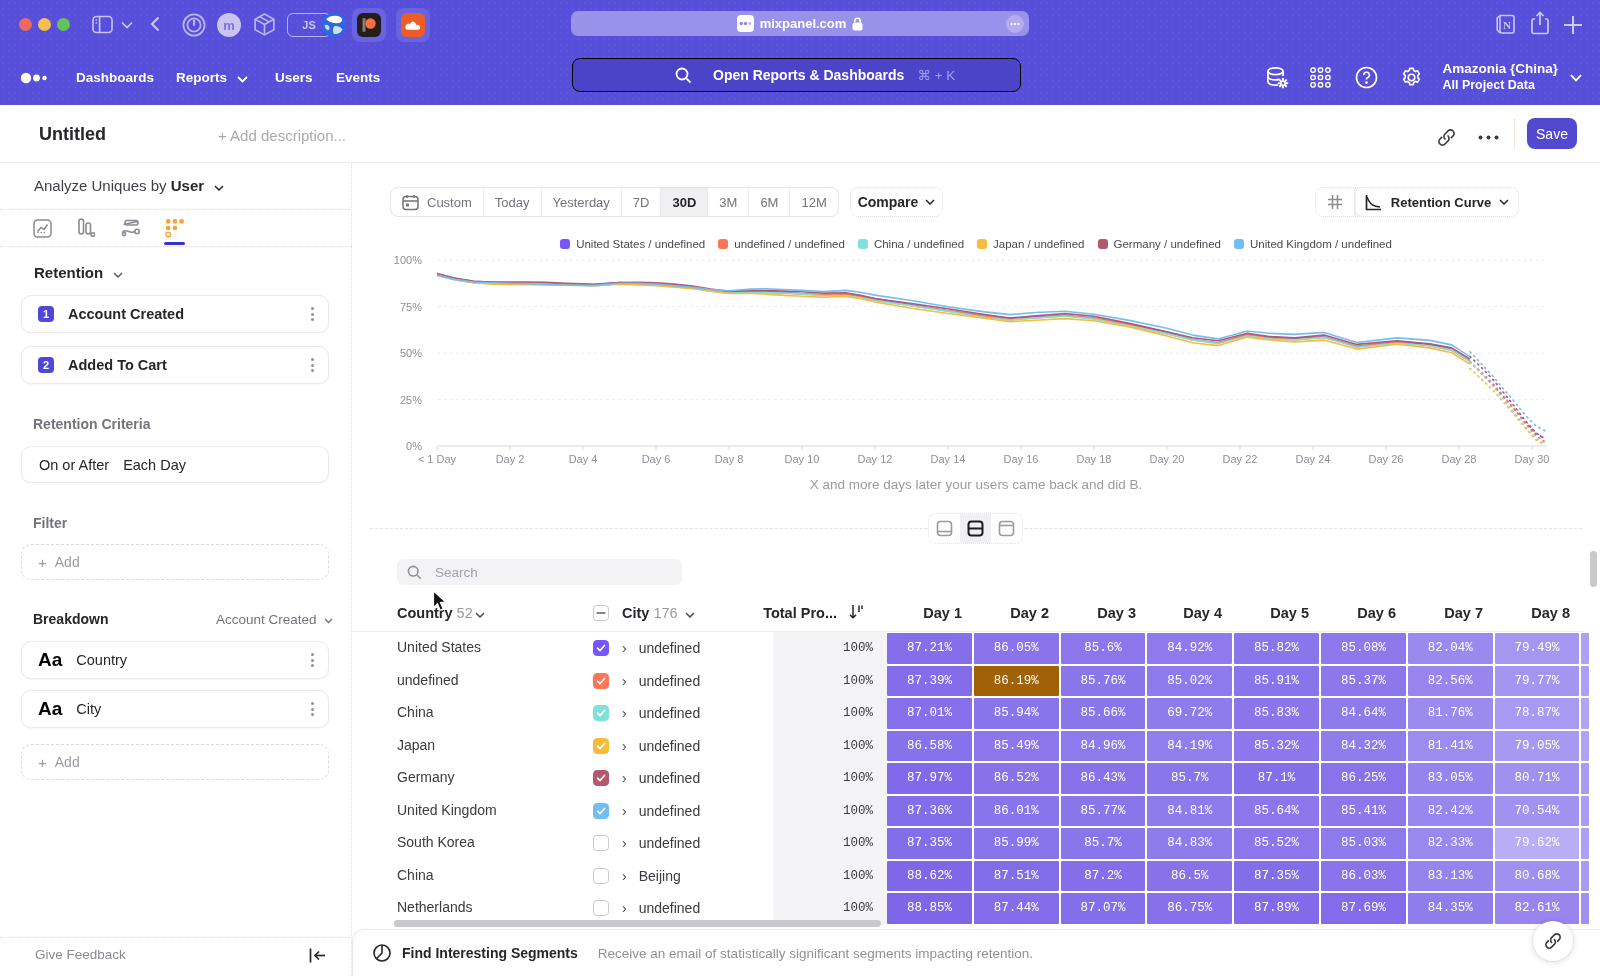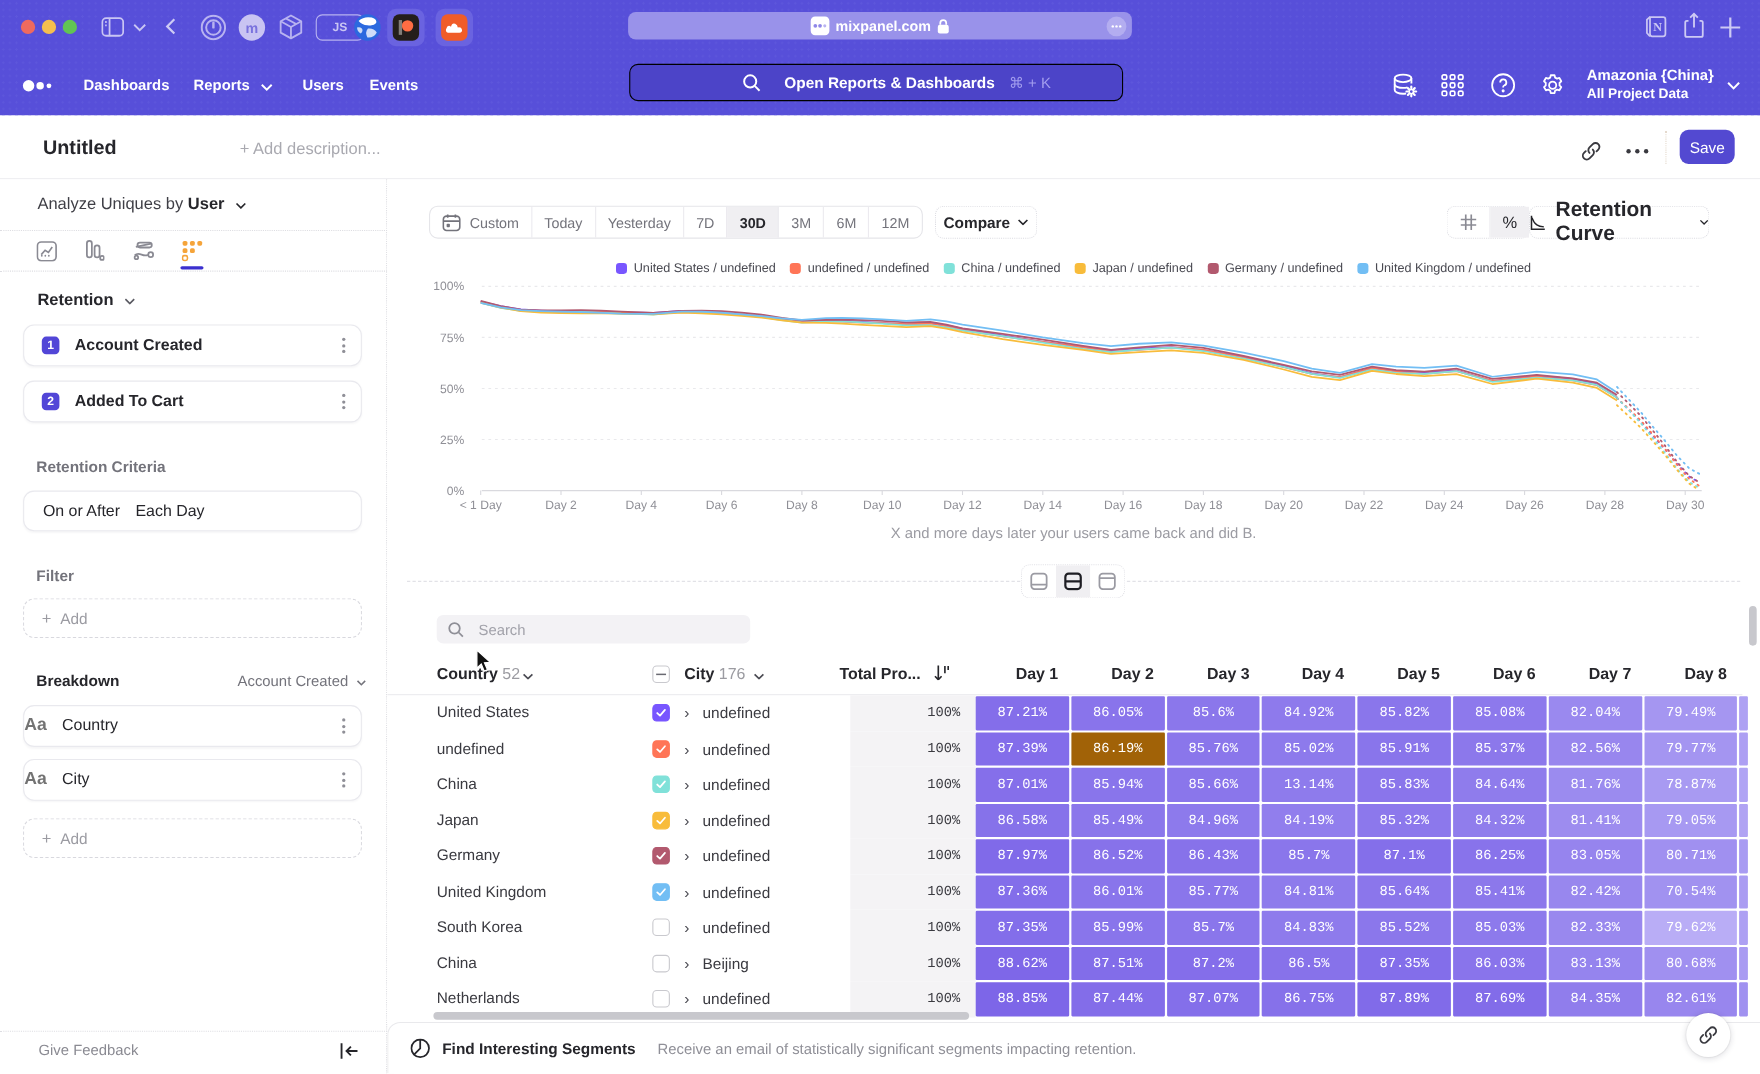--- a/index.html
+++ b/index.html
@@ -394,7 +394,7 @@
       </span>
     <span class="s sel" style="padding:0 11px;font-size:15px;font-weight:400">%</span>
   </div>
-  <div class="btn" style="left:1038px;top:24px;width:164px;font-size:19px">
+  <div class="btn" style="left:1003px;top:24px;width:164px;font-size:13px">
     <svg style="margin-right:9px" width="17" height="17" viewBox="0 0 17 17" fill="none" stroke="#26262b" stroke-width="1.7">
         <path d="M1.5 1 V15.5 H16"></path>
         <path d="M2 3 C5 11 9 12.5 15 13" stroke-width="1.5"></path>

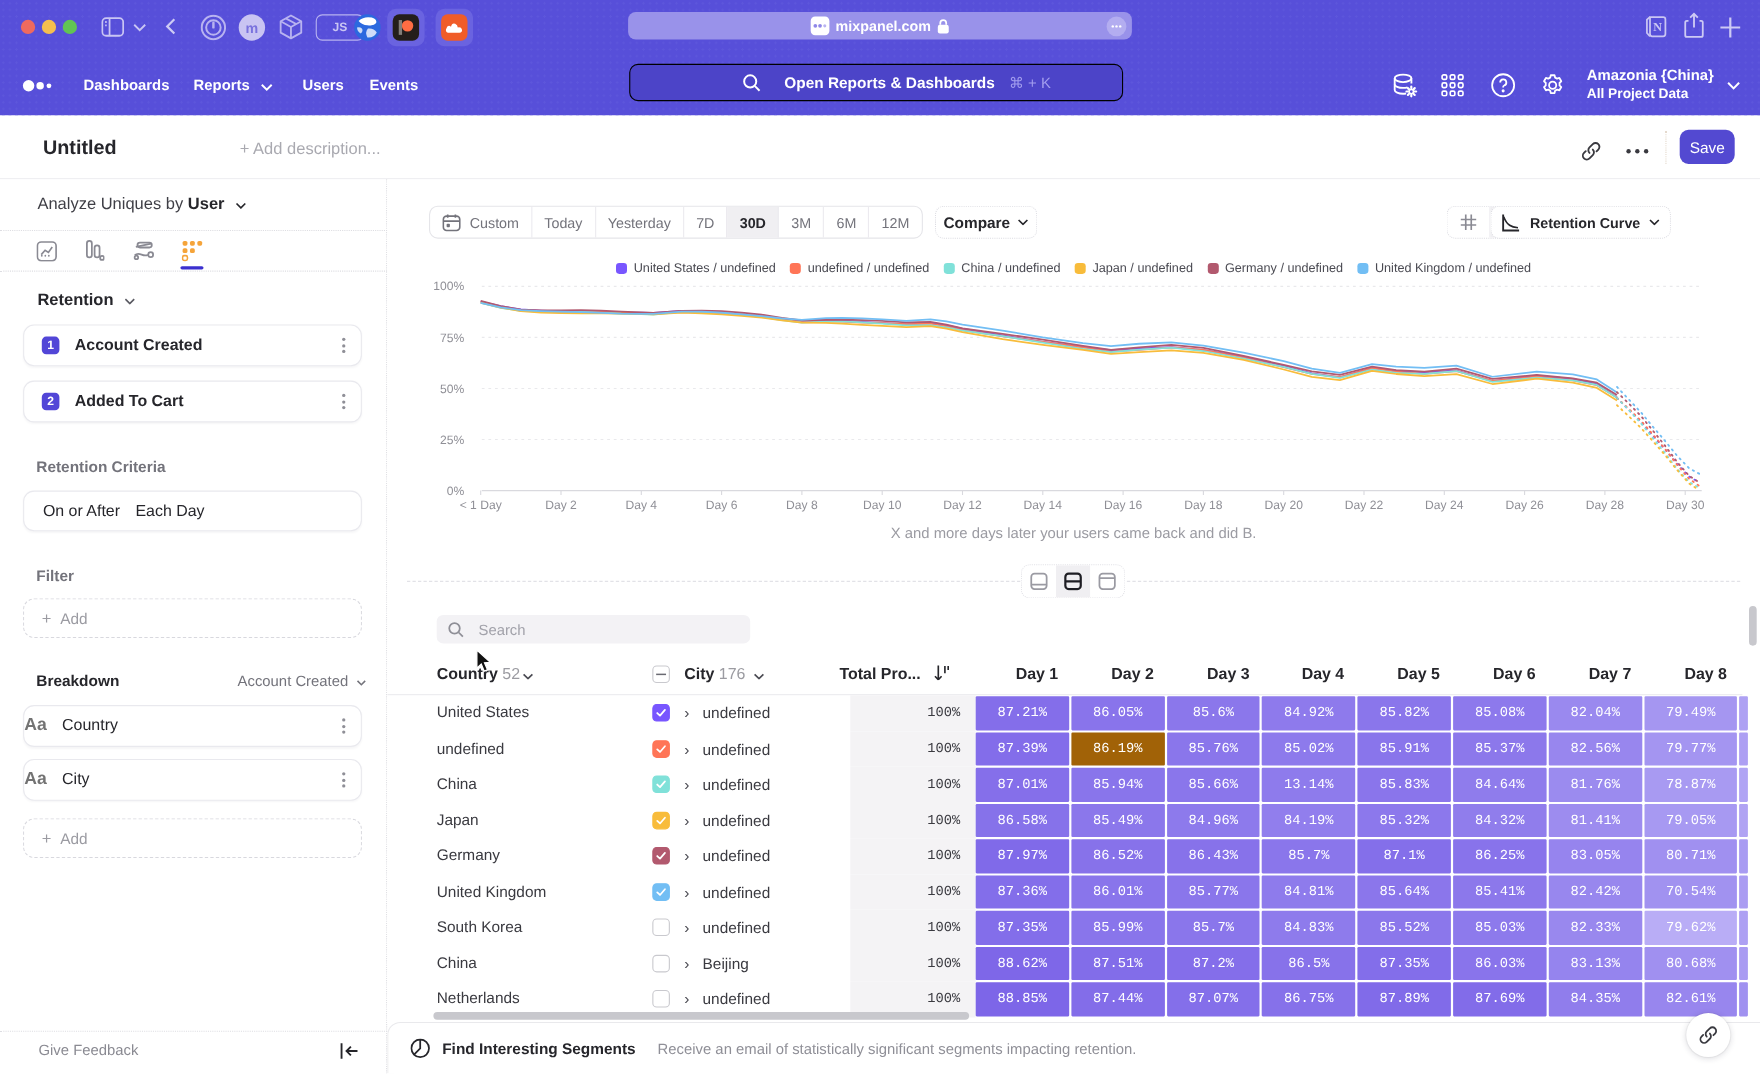--- a/index.html
+++ b/index.html
@@ -39,7 +39,7 @@
 .kebab i{width:3px;height:3px;border-radius:50%;background:#8f8f97}
 .addbox{position:absolute;left:21px;width:308px;height:36px;border:1px dashed #d8d8de;border-radius:10px;display:flex;align-items:center;color:#9b9ba2;font-size:14px}
 .addbox .plus{margin-left:16px;margin-right:8px;font-size:15px}
-.aa{font-size:16px;font-weight:700;color:#737373;}
+.aa{font-size:19px;font-weight:700;color:#000000;margin-left:16px}
 .sb-foot{position:absolute;left:0;top:937px;width:352px;border-top:1px dotted #dddde2}
 
 .main{position:absolute;left:352px;top:163px;width:1248px;height:767px;background:#fff;overflow:hidden}

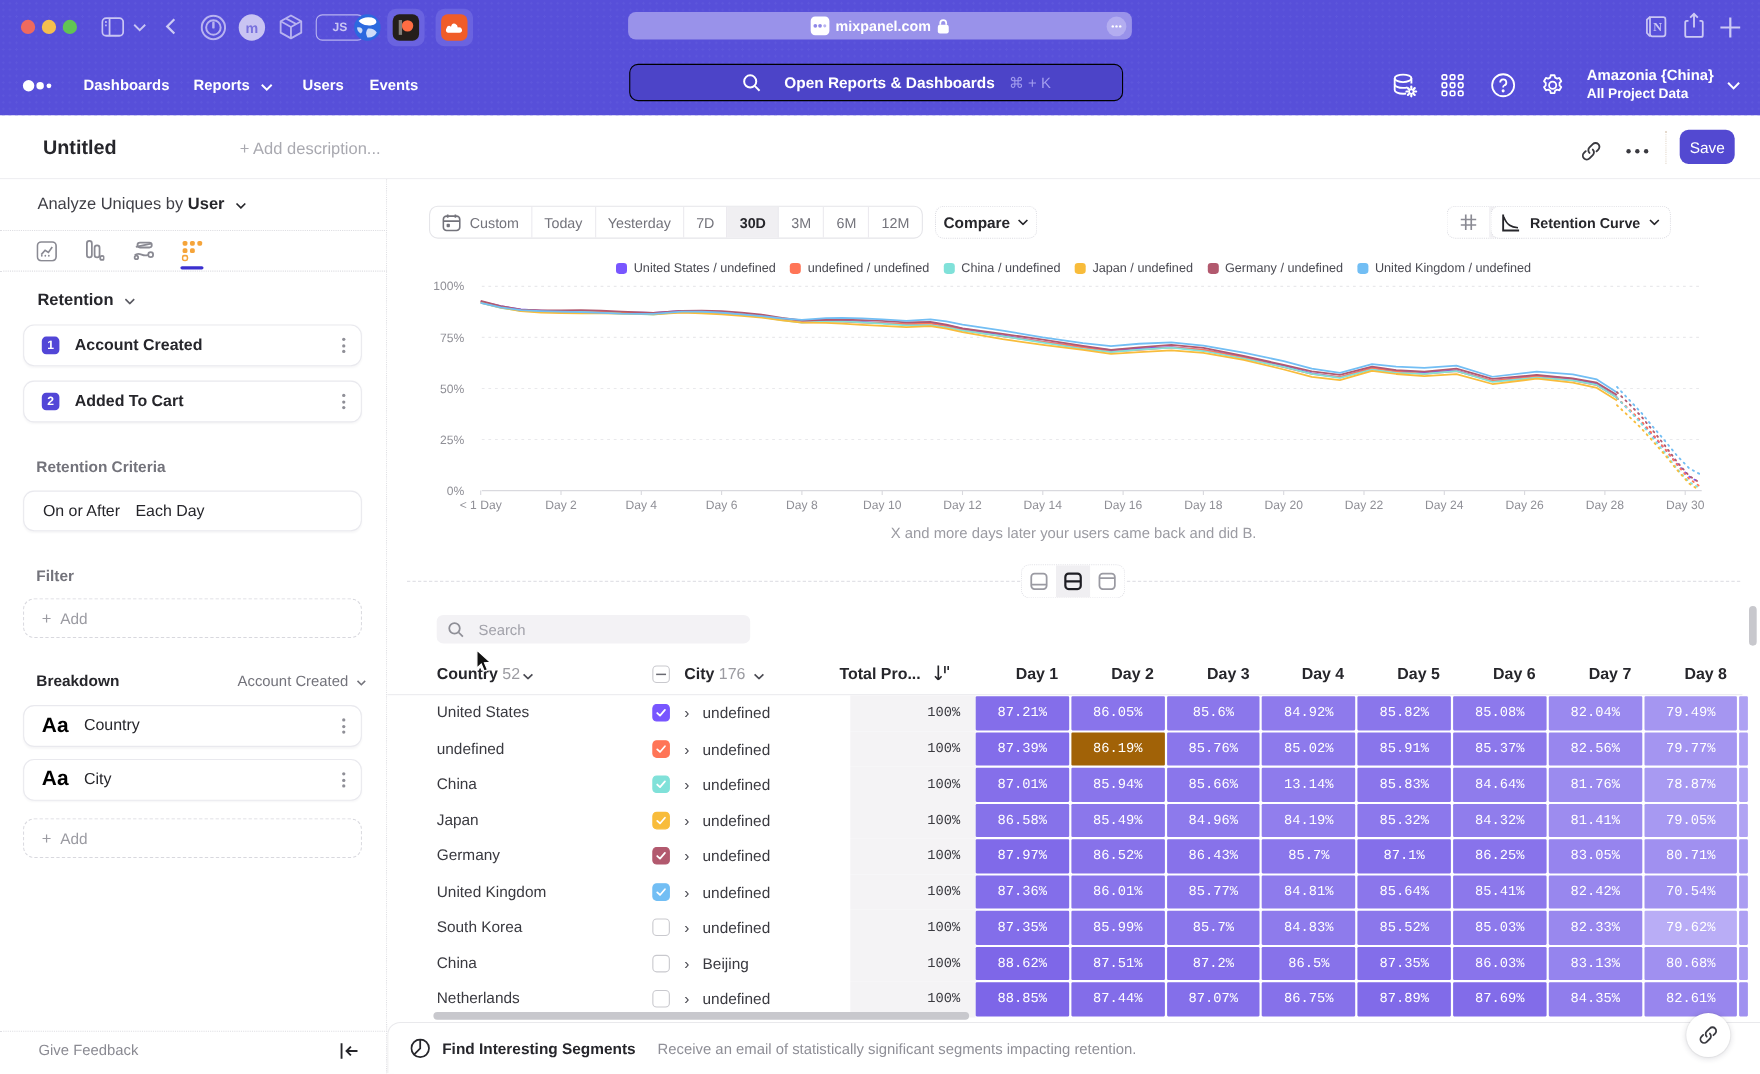--- a/index.html
+++ b/index.html
@@ -598,7 +598,7 @@
           <div class="dc" style="background:rgb(133,111,234)">87.01%</div>
           <div class="dc" style="background:rgb(137,117,235)">85.94%</div>
           <div class="dc" style="background:rgb(138,118,235)">85.66%</div>
-          <div class="dc" style="background:rgb(142,123,236)">13.14%</div>
+          <div class="dc" style="background:rgb(142,123,236)">69.72%</div>
           <div class="dc" style="background:rgb(138,117,235)">85.83%</div>
           <div class="dc" style="background:rgb(143,124,236)">84.64%</div>
           <div class="dc" style="background:rgb(155,139,239)">81.76%</div>

